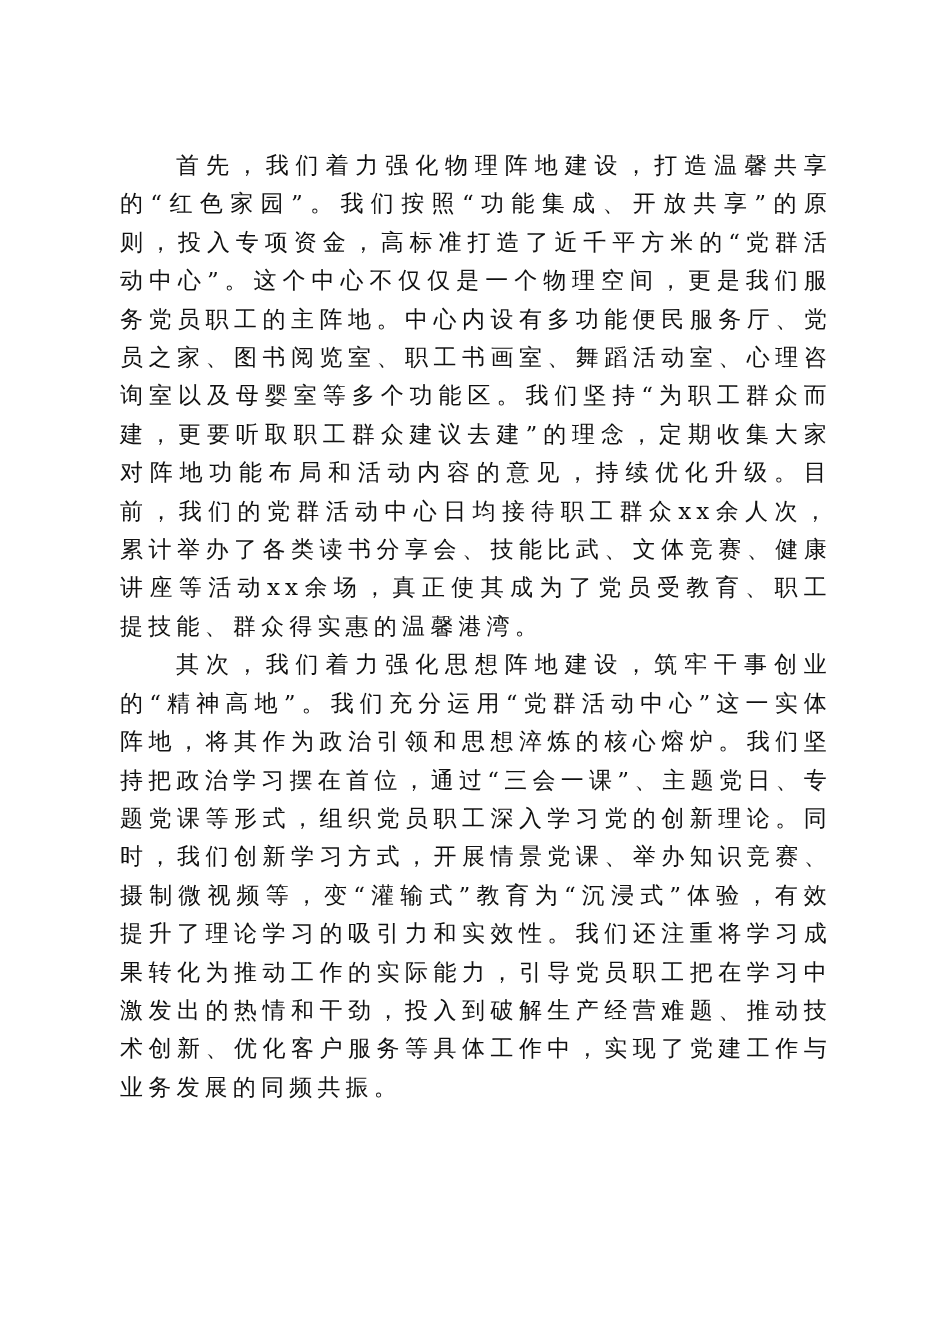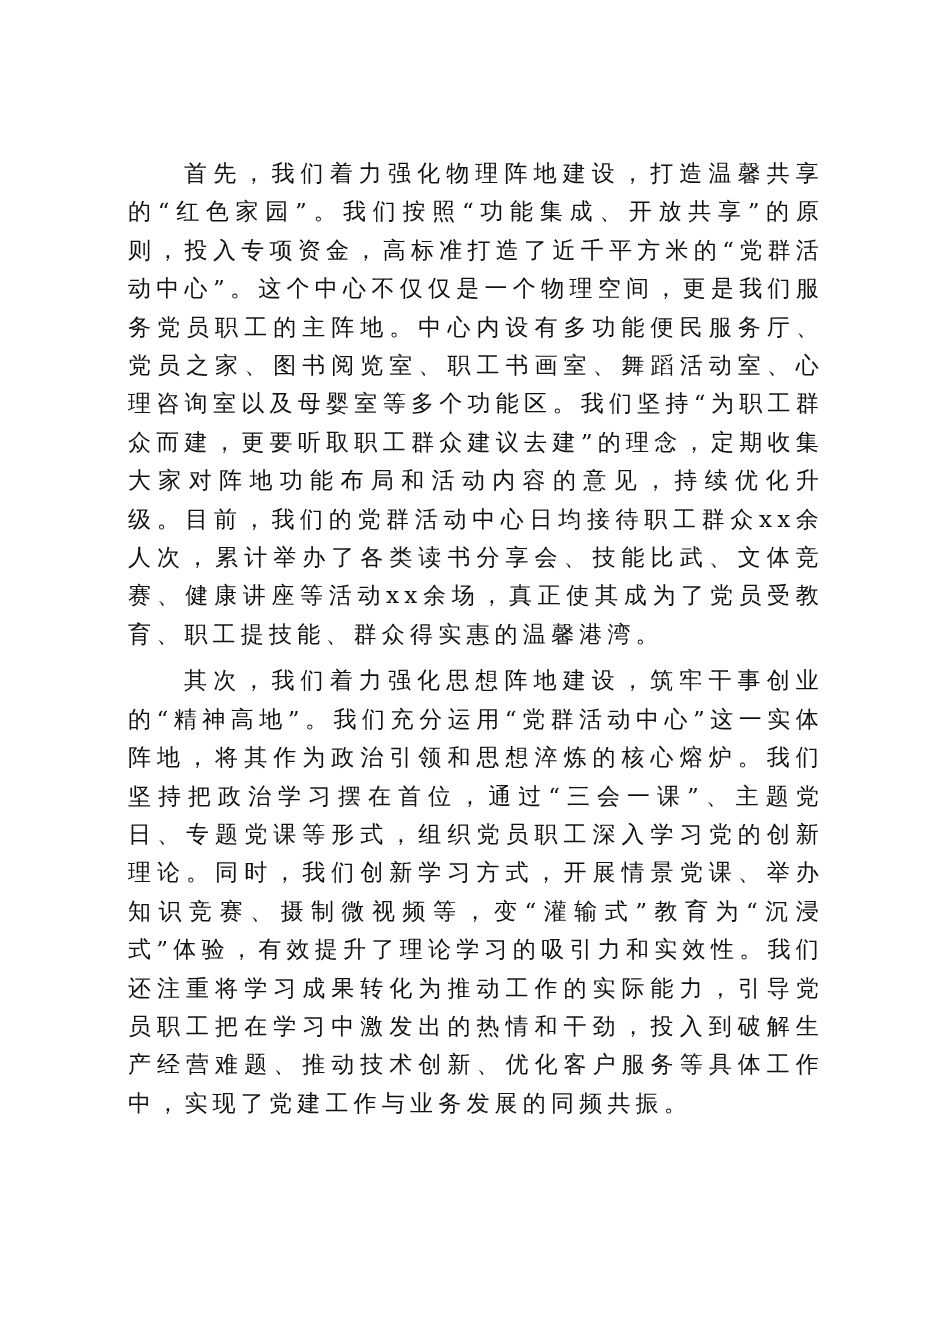--- a/index.html
+++ b/index.html
@@ -16,7 +16,7 @@
     letter-spacing: 5.2px;
   }
   .para {
-    margin: 8px;
+    margin: 0;
     text-indent: 56px;
     text-align: justify;
     text-align-last: left;

